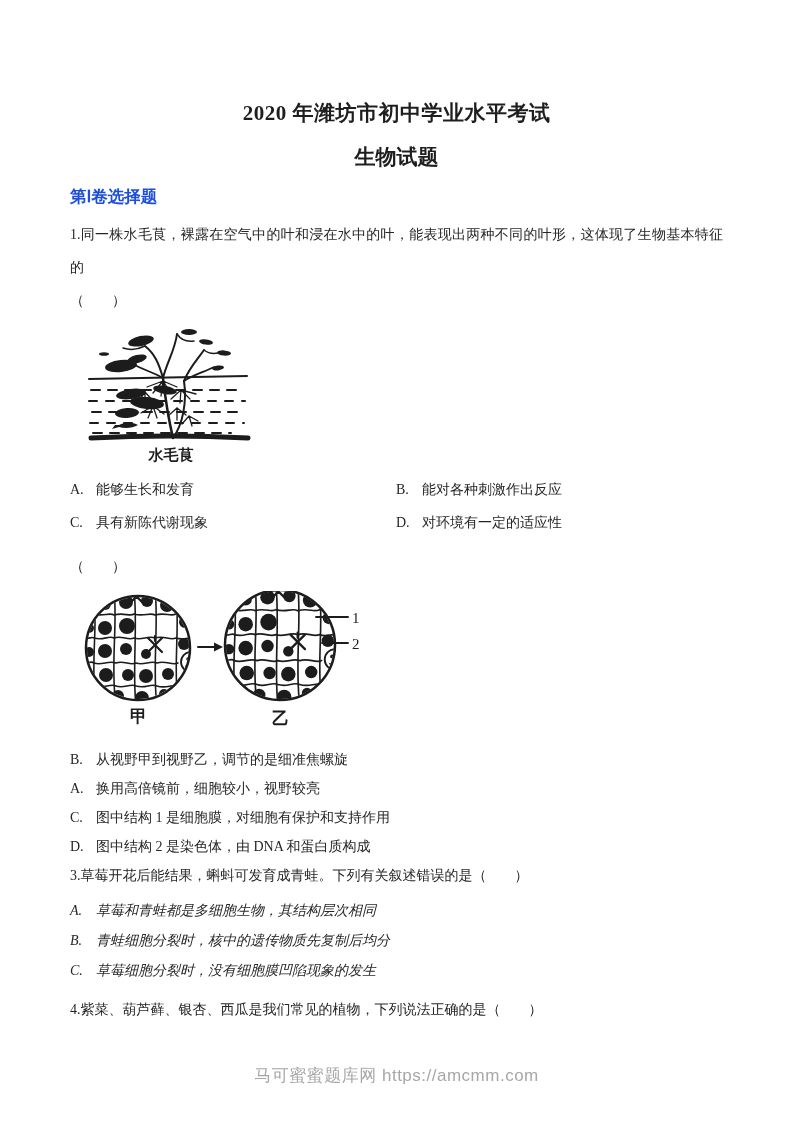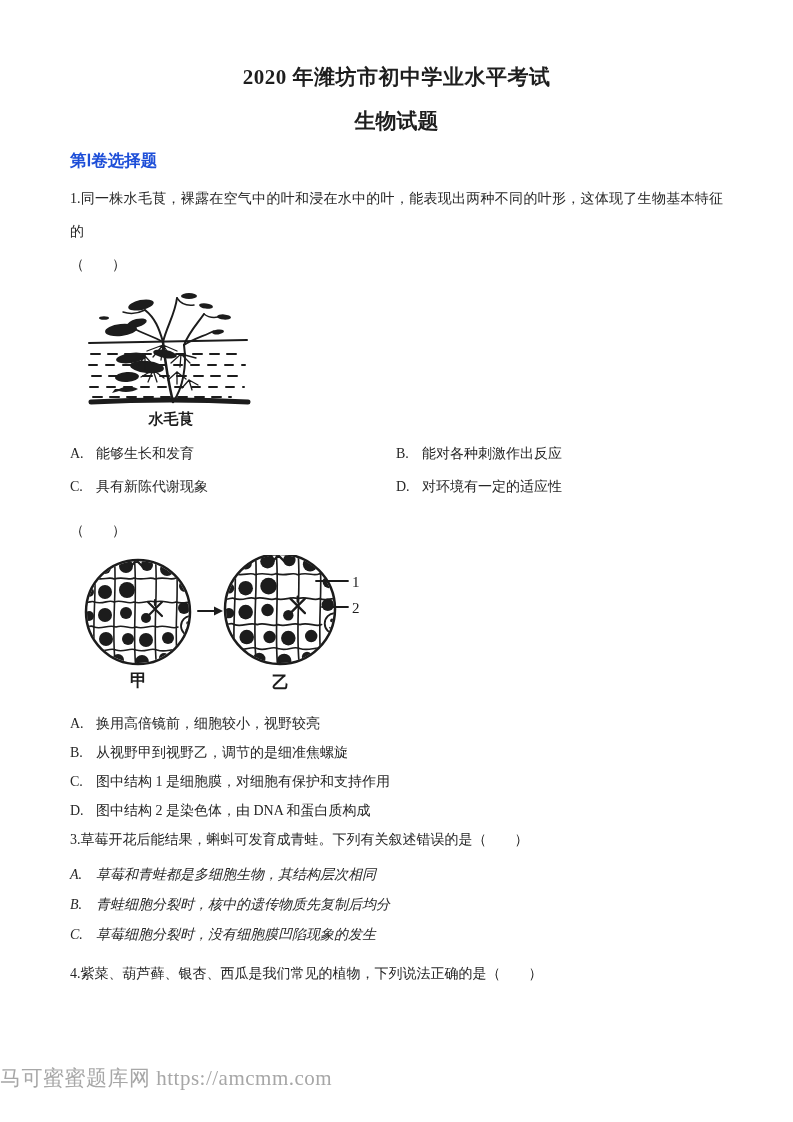--- a/index.html
+++ b/index.html
@@ -9,7 +9,7 @@
   }
   .content { padding:0 70px; }
   .title {
-    padding-top:64px; font-size:21px; font-weight:bold; text-align:center;
+    padding-top:100px; font-size:21px; font-weight:bold; text-align:center;
     line-height:27px; color:#1e1e1e; letter-spacing:0.5px;
   }
   .subtitle {

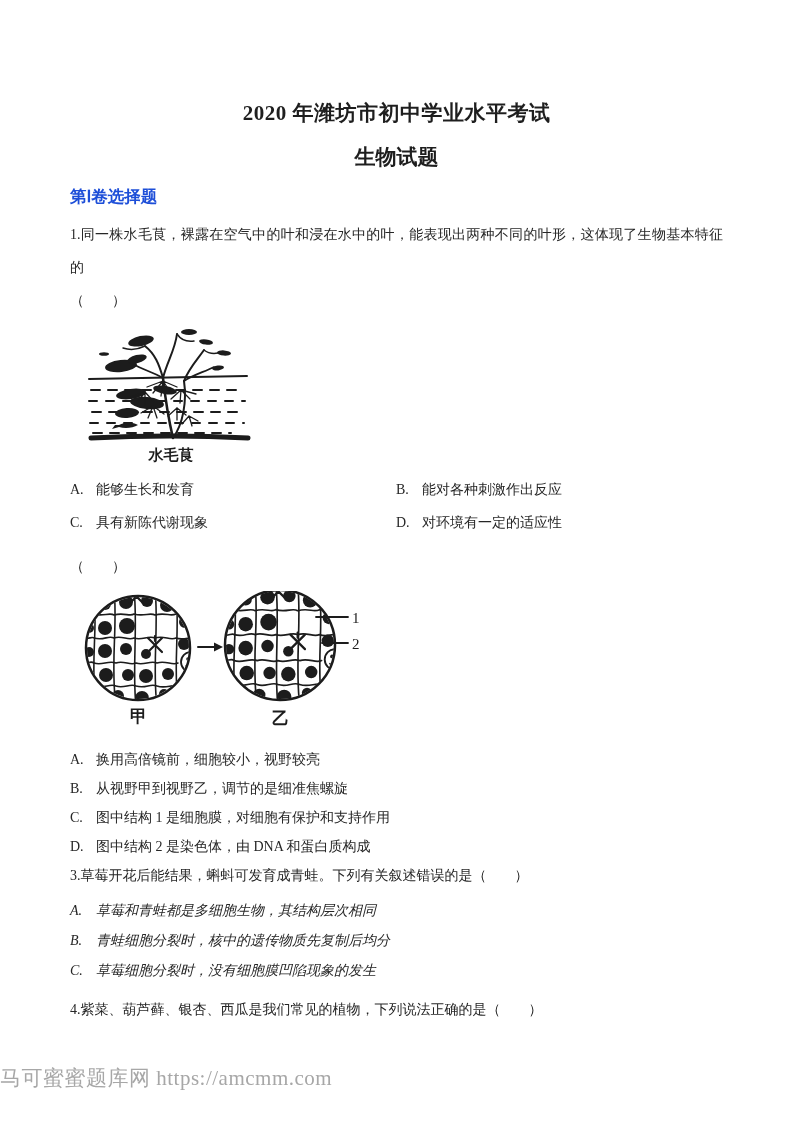--- a/index.html
+++ b/index.html
@@ -210,8 +210,8 @@
     </div>
 
     <div class="opt-list-29">
+      <div><span class="opt-label">B.</span><span>从视野甲到视野乙，调节的是细准焦螺旋</span></div>
       <div><span class="opt-label">A.</span><span>换用高倍镜前，细胞较小，视野较亮</span></div>
-      <div><span class="opt-label">B.</span><span>从视野甲到视野乙，调节的是细准焦螺旋</span></div>
       <div><span class="opt-label">C.</span><span>图中结构 1 是细胞膜，对细胞有保护和支持作用</span></div>
       <div><span class="opt-label">D.</span><span>图中结构 2 是染色体，由 DNA 和蛋白质构成</span></div>
     </div>

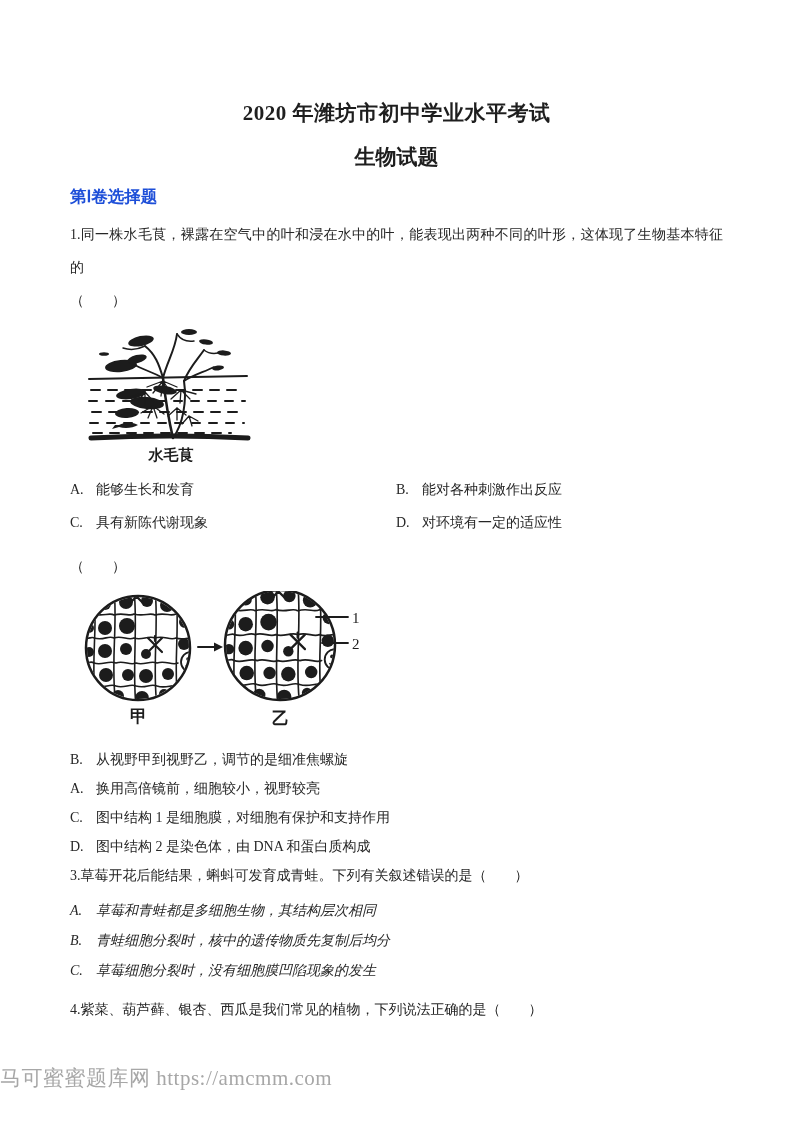--- a/index.html
+++ b/index.html
@@ -36,8 +36,8 @@
   .q4-stem-wrap { margin-top:9px; }
   .opt-label { display:inline-block; min-width:26px; }
   .footer {
-    position:absolute; left:0; right:0; top:1064px; text-align:left;
-    font-family:Liberation Serif, serif; font-size:21px; color:#a7a7a7;
+    position:absolute; left:0; right:0; top:1064px; text-align:center;
+    font-family:Liberation Sans, sans-serif; font-size:17px; color:#a7a7a7;
     letter-spacing:0.5px;
   }
   svg text { font-family:"Liberation Serif", serif; fill:#1c1c1c; }

